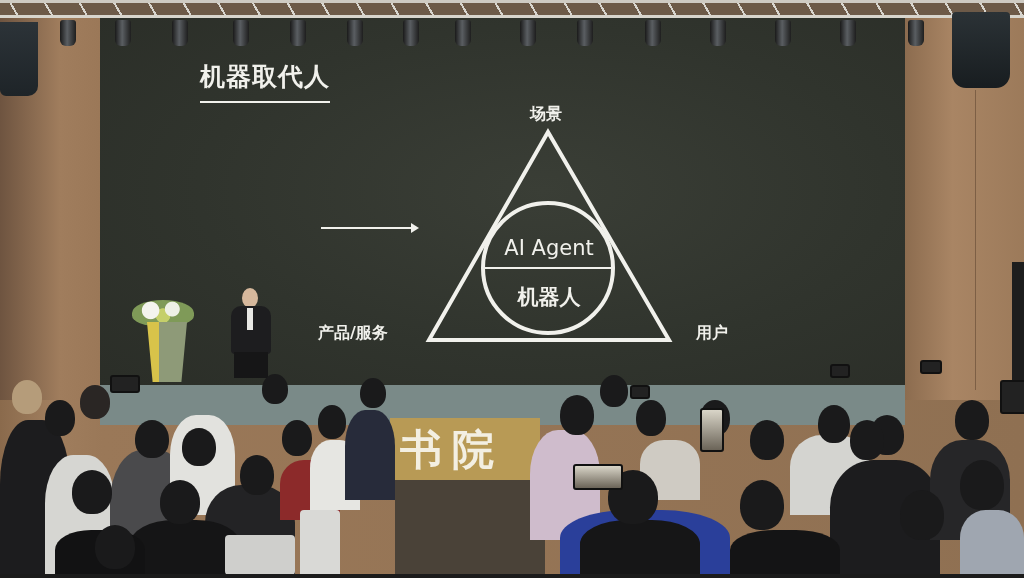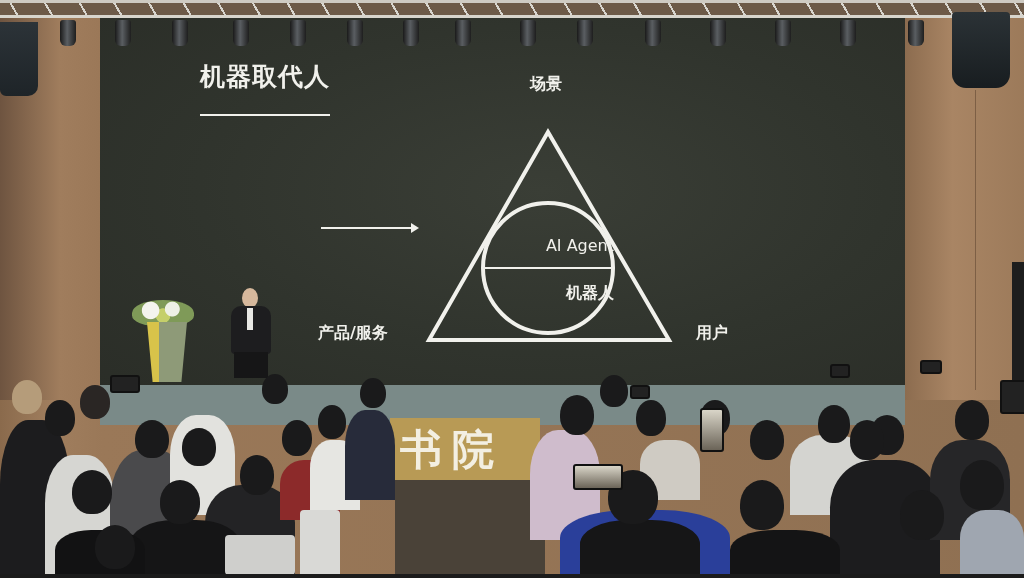--- a/index.html
+++ b/index.html
@@ -26,7 +26,7 @@
   .speaker-side{position:absolute;left:1012px;top:262px;width:12px;height:140px;background:#1d1d1d;}
 
   .slide-title{position:absolute;left:200px;top:60px;color:#f1f1ec;font-weight:bold;font-size:25px;line-height:33px;letter-spacing:1px;}
-  .title-line2{display:inline-block;border-bottom:2px solid #f1f1ec;padding-bottom:21px;}
+  .title-line2{display:inline-block;border-bottom:2px solid #f1f1ec;padding-bottom:8px;}
   .label{position:absolute;color:#f1f1ec;font-weight:bold;font-size:16px;}
   .arrow-line{position:absolute;left:321px;top:227px;width:92px;height:2px;background:#f1f1ec;}
   .arrow-head{position:absolute;left:411px;top:223px;width:0;height:0;border-left:8px solid #f1f1ec;border-top:5px solid transparent;border-bottom:5px solid transparent;}

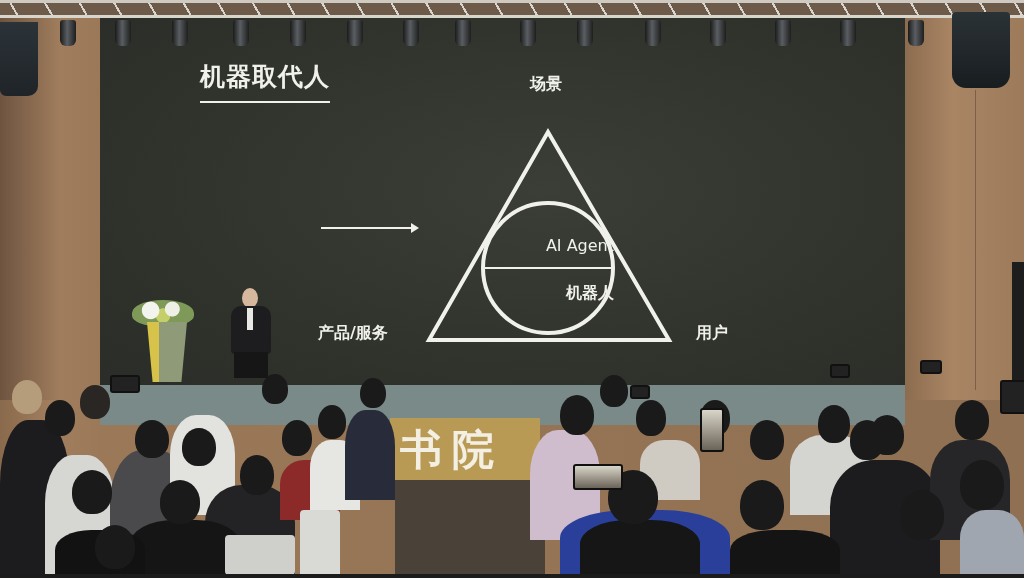--- a/index.html
+++ b/index.html
@@ -95,7 +95,7 @@
   <div class="arrow-line"></div>
   <div class="arrow-head"></div>
 
-  <div class="label" style="left:530px;top:74px;">场景</div>
+  <div class="label" style="left:530px;top:104px;">场景</div>
   <div class="label" style="left:318px;top:323px;">产品/服务</div>
   <div class="label" style="left:696px;top:323px;">用户</div>
 

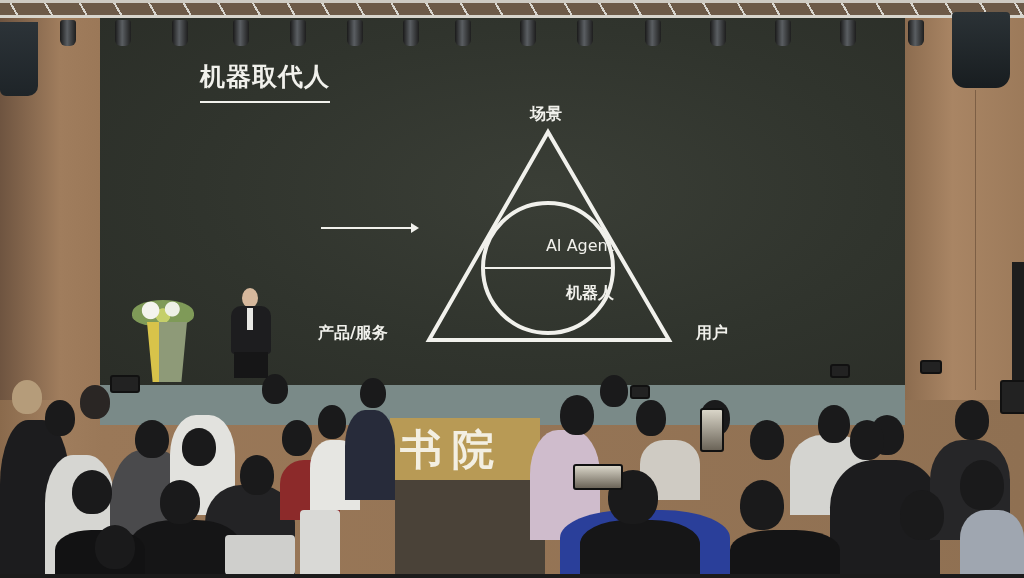--- a/index.html
+++ b/index.html
@@ -31,7 +31,7 @@
   .arrow-line{position:absolute;left:321px;top:227px;width:92px;height:2px;background:#f1f1ec;}
   .arrow-head{position:absolute;left:411px;top:223px;width:0;height:0;border-left:8px solid #f1f1ec;border-top:5px solid transparent;border-bottom:5px solid transparent;}
   .diagram{position:absolute;left:420px;top:120px;}
-  .circle-text{position:absolute;color:#f1f1ec;font-size:16px;text-align:right;width:130px;}
+  .circle-text{position:absolute;color:#f1f1ec;font-size:21px;text-align:center;width:130px;}
 
   .stage-floor{position:absolute;left:100px;top:385px;width:805px;height:40px;background:#7a8a88;}
   .stage-front{position:absolute;left:390px;top:418px;width:150px;height:62px;background:#b89a55;}

